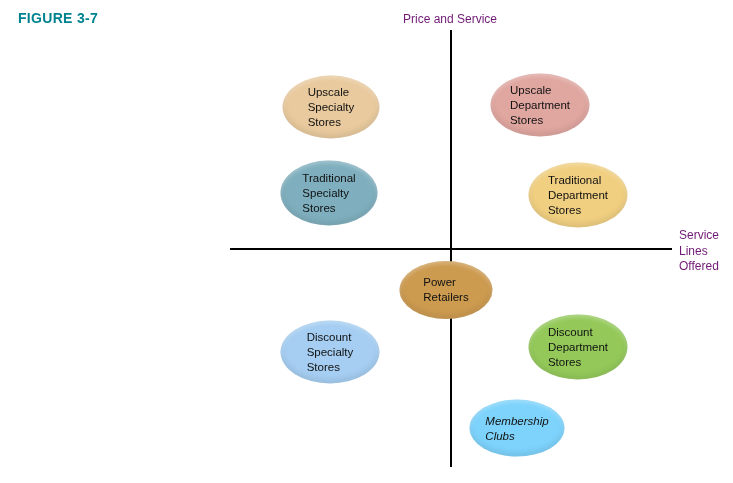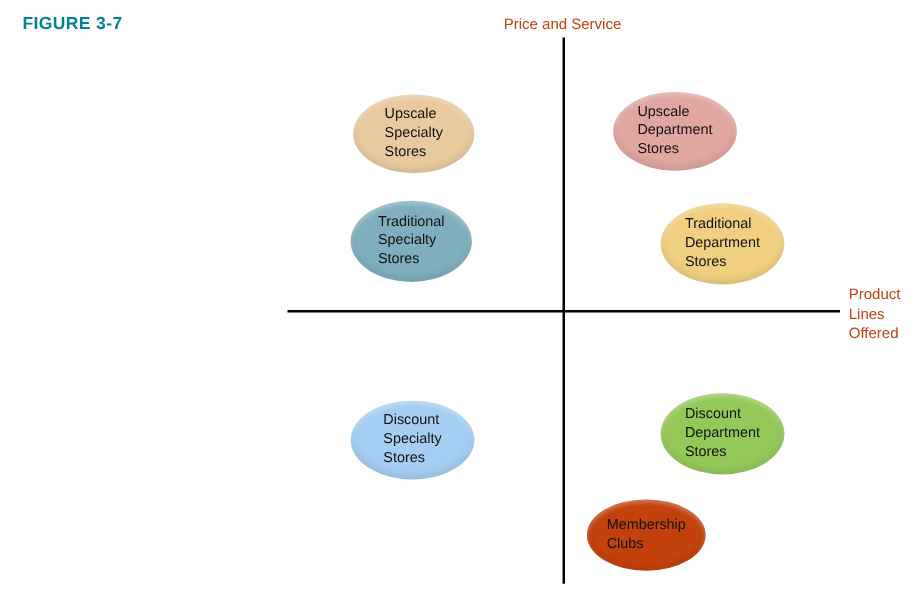--- a/index.html
+++ b/index.html
@@ -27,7 +27,7 @@
   .axis-v { left: 450px; top: 30px; width: 2px; height: 437px; }
   .axis-h { left: 230px; top: 248px; width: 442px; height: 2px; }
 
-  .axis-label { position: absolute; font-size: 12px; color: #c2410c; }
+  .axis-label { position: absolute; font-size: 12px; color: #701a75; }
   .y-axis-label {
     left: 450px; top: 12px;
     transform: translateX(-50%);

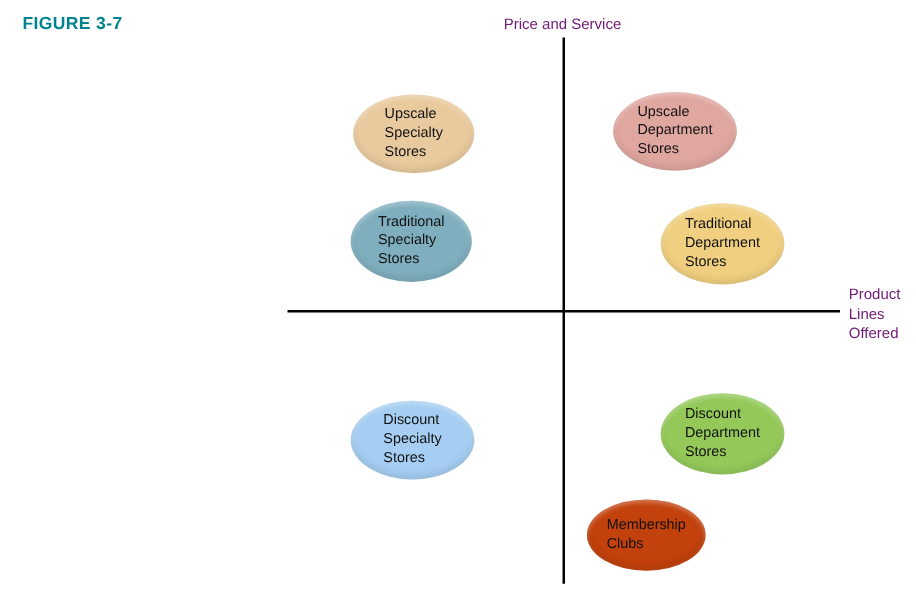--- a/index.html
+++ b/index.html
@@ -62,7 +62,7 @@
 
   <div class="axis-label y-axis-label">Price and Service</div>
 
-  <div class="axis-label x-axis-label">Product
+  <div class="axis-label x-axis-label">Service
 Lines
 Offered</div>
 

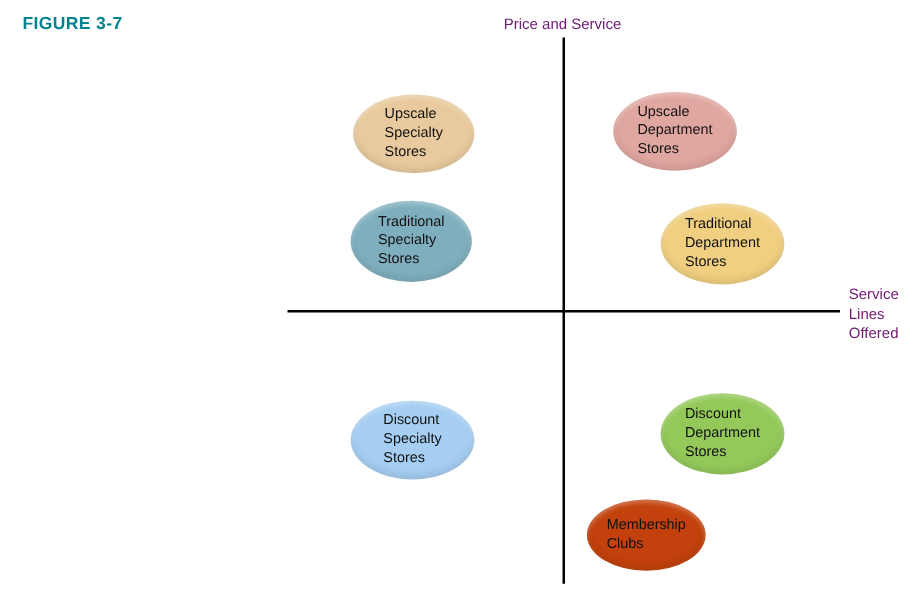--- a/index.html
+++ b/index.html
@@ -82,6 +82,8 @@
 Department
 Stores</div>
 
+  <div class="bubble" style="left: 446px; top: 290px; width: 93px; height: 58px; background: rgb(205, 155, 80);">Power
+Retailers</div>
 
   <div class="bubble" style="left: 330px; top: 352px; width: 99px; height: 63px; background: rgb(165, 206, 242);">Discount
 Specialty

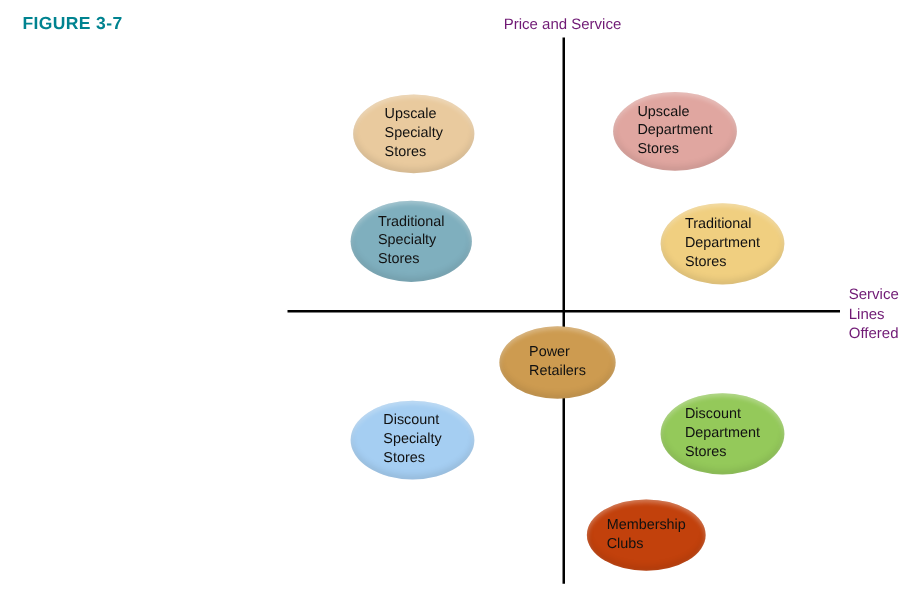--- a/index.html
+++ b/index.html
@@ -93,7 +93,7 @@
 Department
 Stores</div>
 
-  <div class="bubble" style="left: 517px; top: 428px; width: 95px; height: 57px; background: #c2410c;">Membership
+  <div class="bubble" style="left: 517px; top: 428px; width: 95px; height: 57px; background: #7dd3fc; font-style: italic;">Membership
 Clubs</div>
 
 </div>

